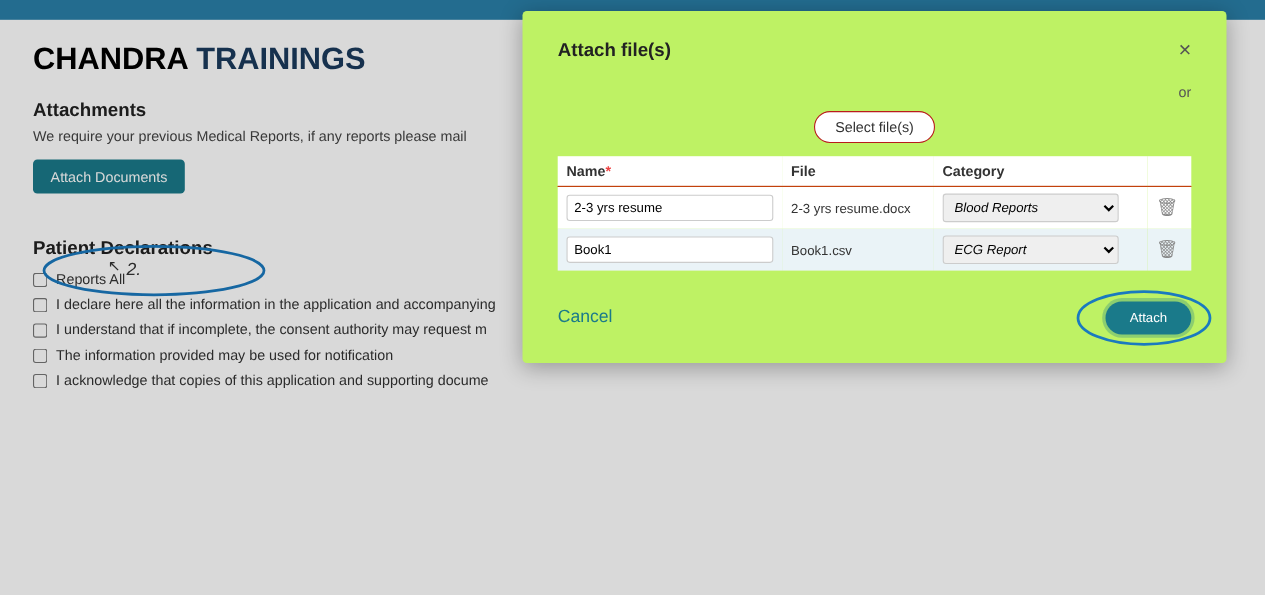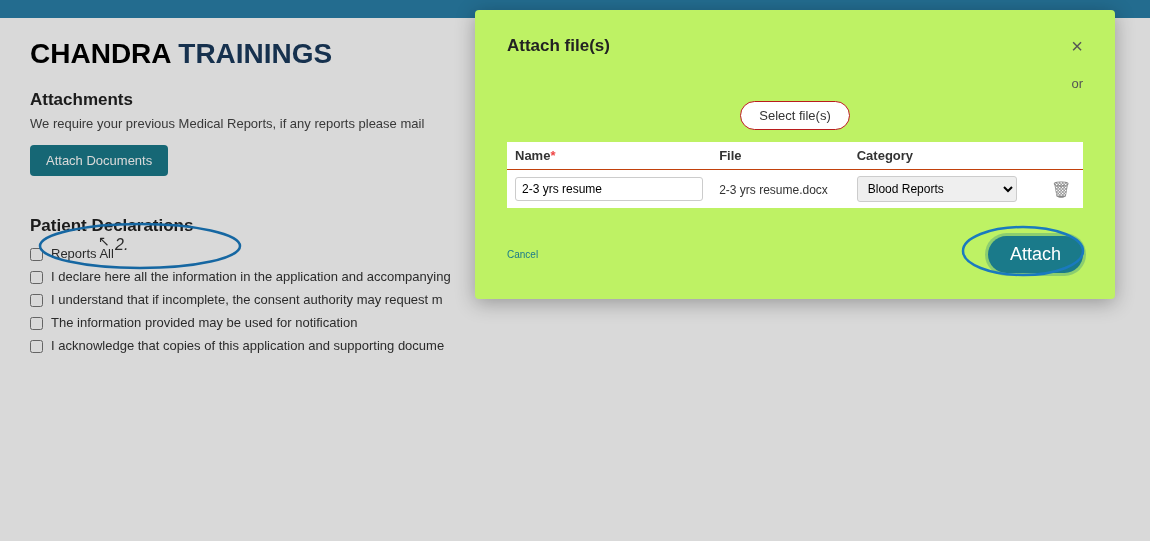--- a/index.html
+++ b/index.html
@@ -248,6 +248,7 @@
       padding: 4px 6px;
       font-size: 12px;
       width: 160px;
+      font-style: italic;
     }
 
     .delete-btn {

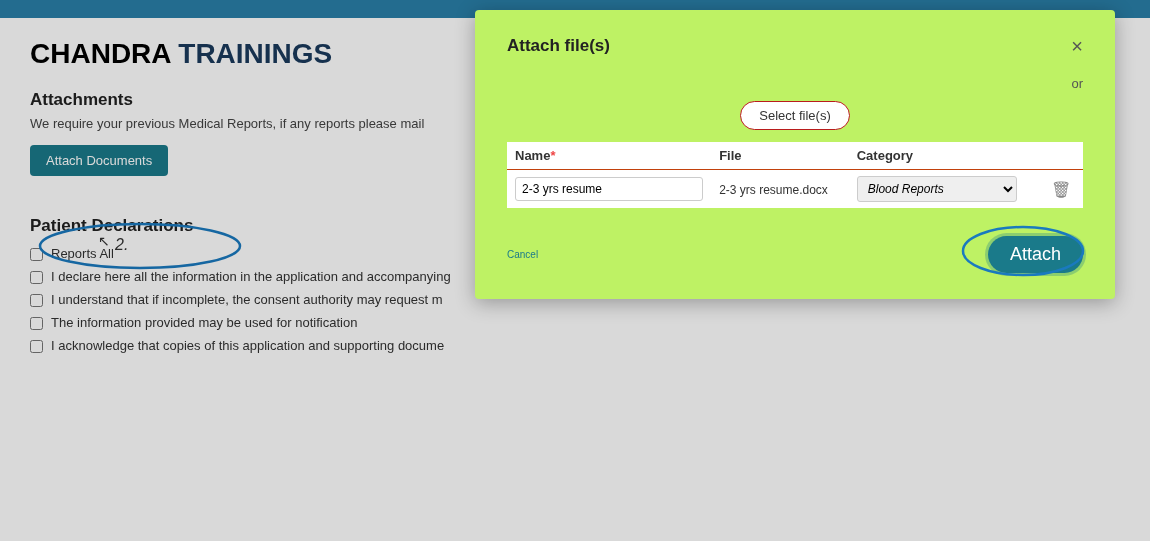--- a/index.html
+++ b/index.html
@@ -376,6 +376,12 @@
             <td><select class="category-select"><option value="Blood Reports">Blood Reports</option><option value="ECG Report">ECG Report</option><option value="X-Ray">X-Ray</option><option value="MRI Report">MRI Report</option><option value="Other">Other</option></select></td>
             <td><button class="delete-btn">🗑</button></td>
           </tr>
+          <tr class="file-row-odd">
+            <td><input type="text" value="Book1" style=""></td>
+            <td><span class="file-name-text">Book1.csv</span></td>
+            <td><select class="category-select"><option value="Blood Reports">Blood Reports</option><option value="ECG Report" selected="">ECG Report</option><option value="X-Ray">X-Ray</option><option value="MRI Report">MRI Report</option><option value="Other">Other</option></select></td>
+            <td><button class="delete-btn">🗑</button></td>
+          </tr>
         </tbody>
     </table>
   </div>

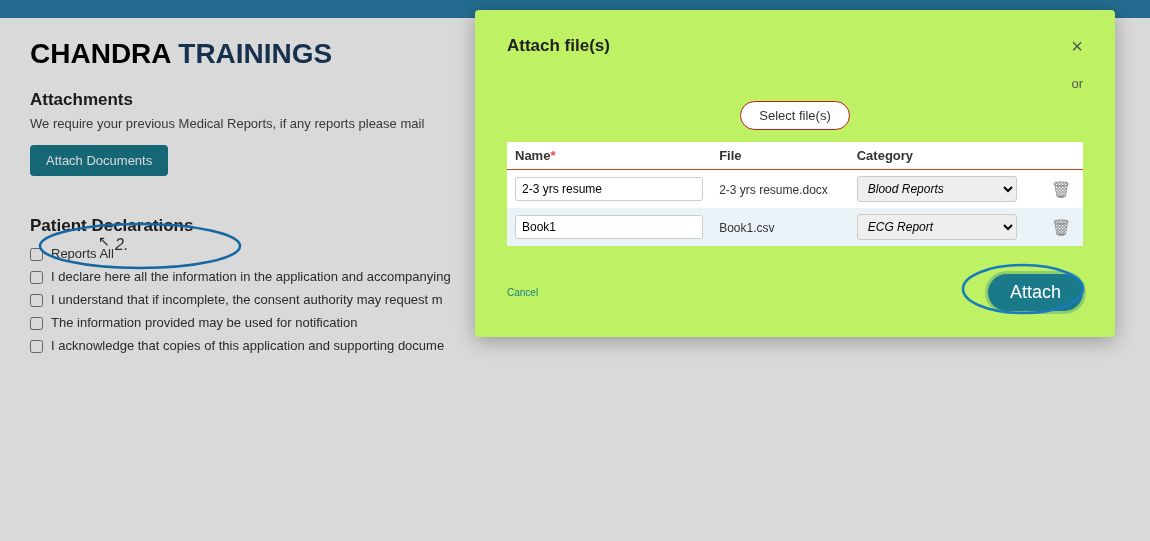--- a/index.html
+++ b/index.html
@@ -268,7 +268,7 @@
     }
 
     .cancel-link {
-      font-size: 10px;
+      font-size: 16px;
       color: #1a7a8a;
       text-decoration: none;
       cursor: pointer;

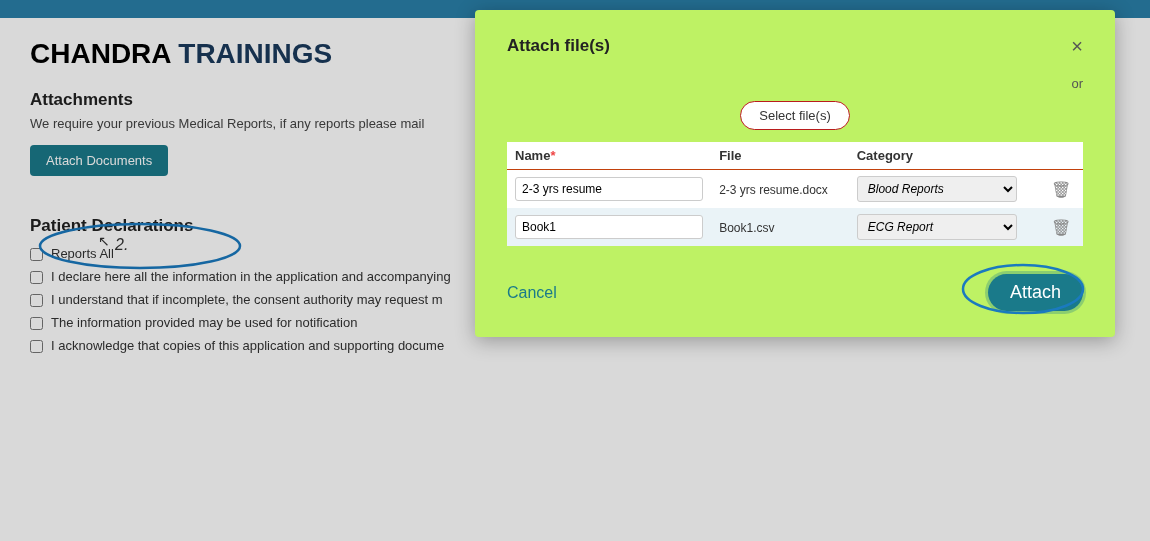--- a/index.html
+++ b/index.html
@@ -282,7 +282,7 @@
       border: none;
       border-radius: 20px;
       padding: 8px 22px;
-      font-size: 18px;
+      font-size: 12px;
       cursor: pointer;
       box-shadow: 0 0 0 3px rgba(26,122,138,0.3);
     }

